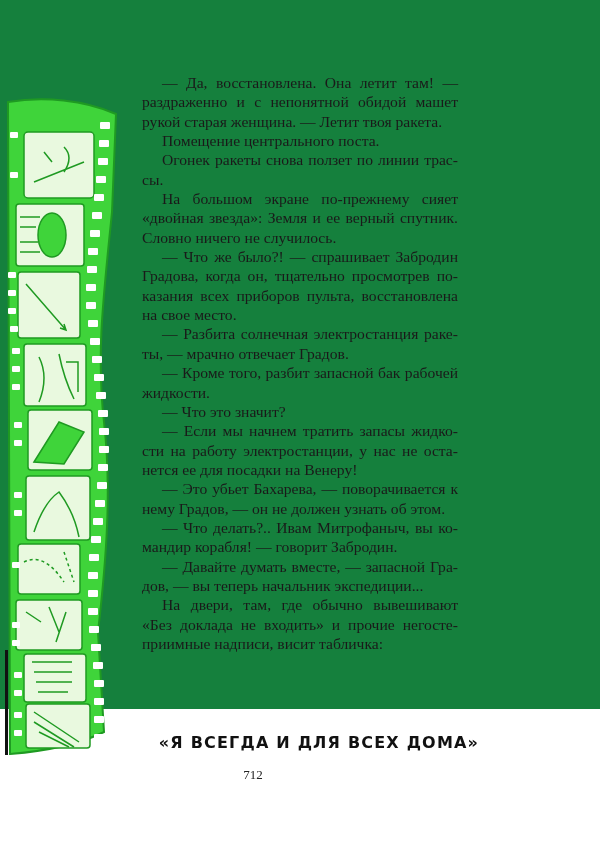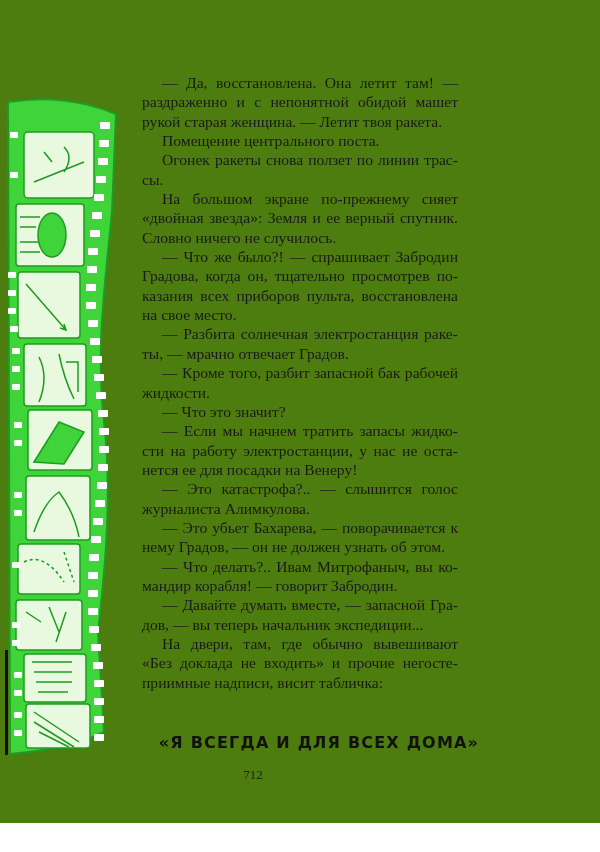--- a/index.html
+++ b/index.html
@@ -18,8 +18,8 @@
     .page {
       position: absolute;
       left: 0; top: 0;
-      width: 600px; height: 823px;
-      background: #4d7c0f;
+      width: 600px; height: 709px;
+      background: #15803d;
     }
     
     .film-strip {

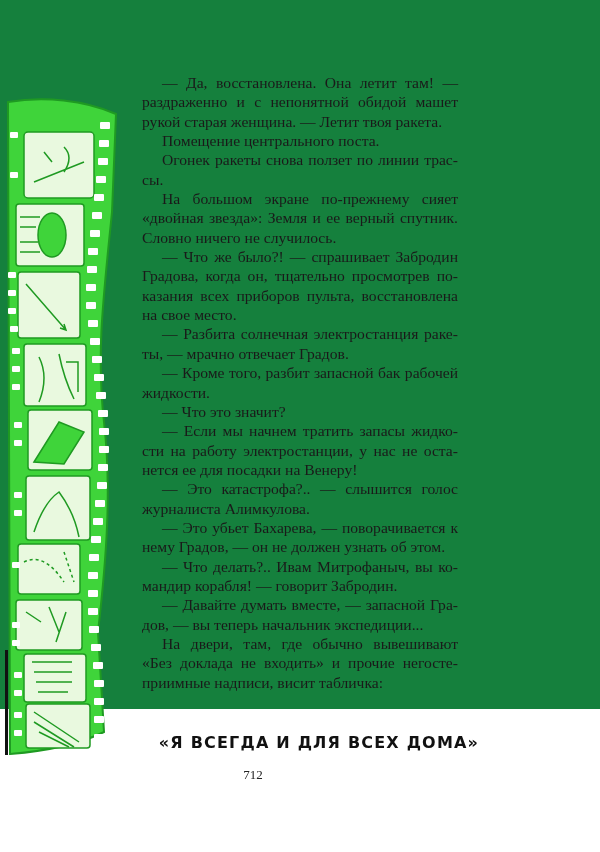--- a/index.html
+++ b/index.html
@@ -188,7 +188,6 @@
     <p>— Кроме того, разбит запасной бак рабо­чей жидкости.</p>
     <p>— Что это значит?</p>
     <p>— Если мы начнем тратить запасы жидко­сти на работу электростанции, у нас не оста­нется ее для посадки на Венеру!</p>
-    <p>— Это катастрофа?.. — слышится голос журналиста Алимкулова.</p>
     <p>— Это убьет Бахарева, — поворачивается к нему Градов, — он не должен узнать об этом.</p>
     <p>— Что делать?.. Ивам Митрофаныч, вы ко­мандир корабля! — говорит Забродин.</p>
     <p>— Давайте думать вместе, — запасной Гра­дов, — вы теперь начальник экспедиции...</p>

